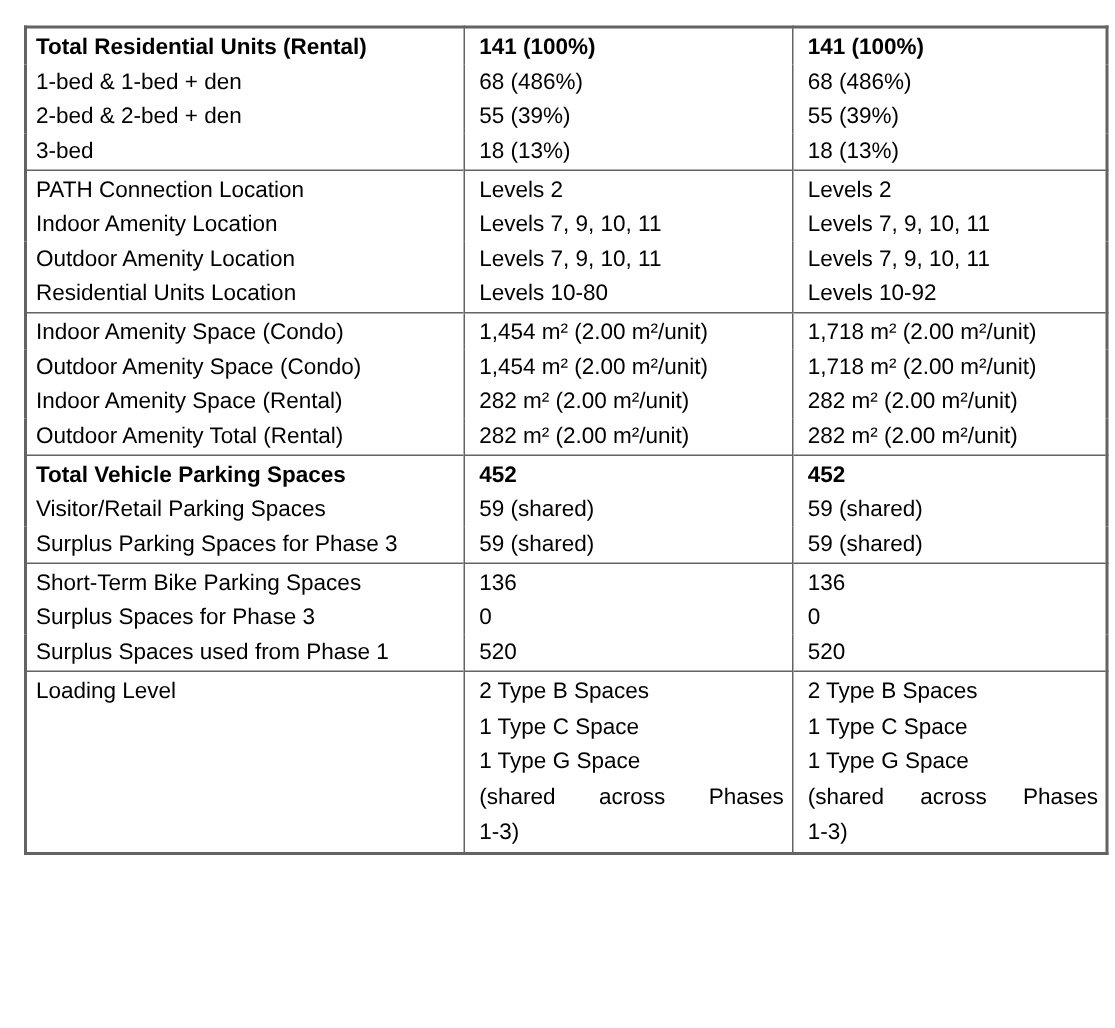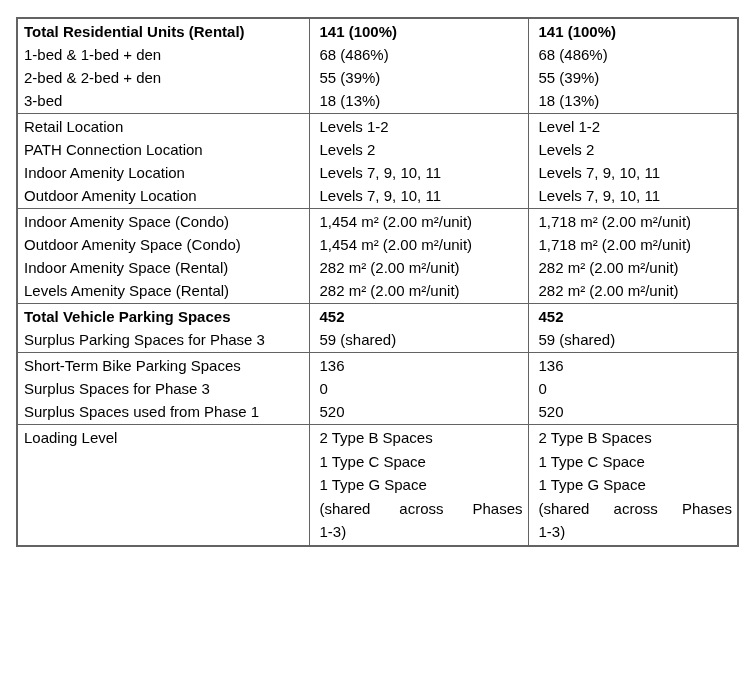--- a/index.html
+++ b/index.html
@@ -82,11 +82,6 @@
     </tbody>
 
     <tbody class="section">
-      <tr>
-        <td class="c1">Retail Location</td>
-        <td class="c2">Levels 1-2</td>
-        <td class="c3">Level 1-2</td>
-      </tr>
       <tr>
         <td class="c1">PATH Connection Location</td>
         <td class="c2">Levels 2</td>

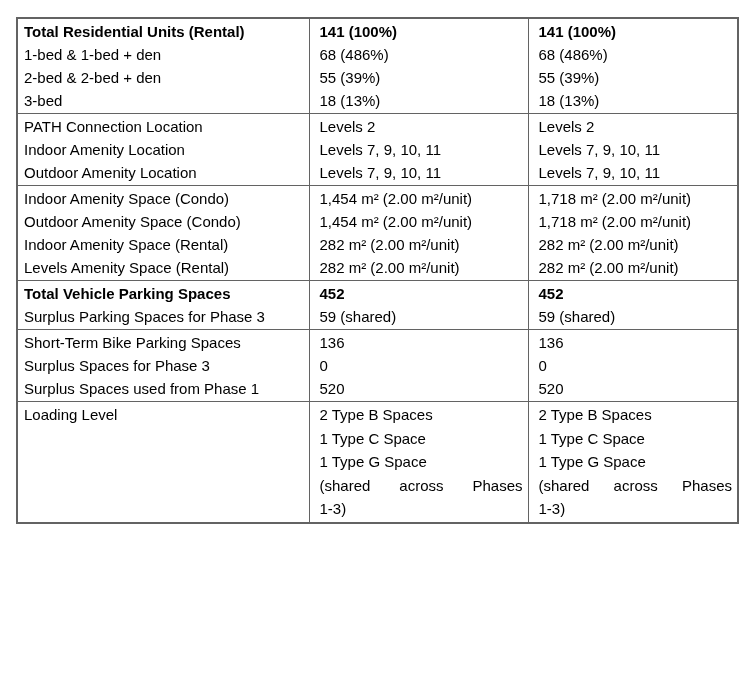--- a/index.html
+++ b/index.html
@@ -97,6 +97,11 @@
         <td class="c2">Levels 7, 9, 10, 11</td>
         <td class="c3">Levels 7, 9, 10, 11</td>
       </tr>
+      <tr>
+        <td class="c1">Residential Units Location</td>
+        <td class="c2">Levels 10-80</td>
+        <td class="c3">Levels 10-92</td>
+      </tr>
     </tbody>
 
     <tbody class="section">

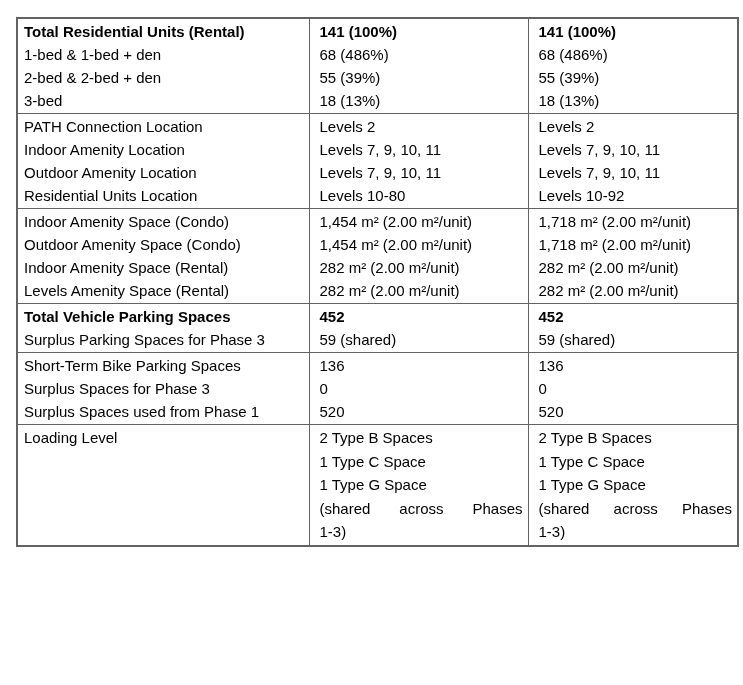--- a/index.html
+++ b/index.html
@@ -121,7 +121,7 @@
         <td class="c3">282 m² (2.00 m²/unit)</td>
       </tr>
       <tr>
-        <td class="c1">Levels Amenity Space (Rental)</td>
+        <td class="c1">Outdoor Amenity Total (Rental)</td>
         <td class="c2">282 m² (2.00 m²/unit)</td>
         <td class="c3">282 m² (2.00 m²/unit)</td>
       </tr>

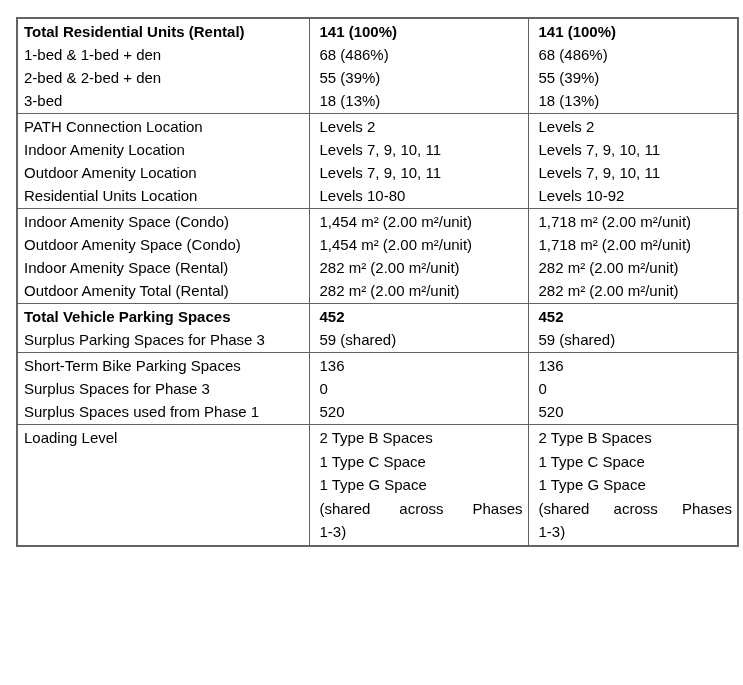--- a/index.html
+++ b/index.html
@@ -134,6 +134,11 @@
         <td class="c3 bold">452</td>
       </tr>
       <tr>
+        <td class="c1">Visitor/Retail Parking Spaces</td>
+        <td class="c2">59 (shared)</td>
+        <td class="c3">59 (shared)</td>
+      </tr>
+      <tr>
         <td class="c1">Surplus Parking Spaces for Phase 3</td>
         <td class="c2">59 (shared)</td>
         <td class="c3">59 (shared)</td>

